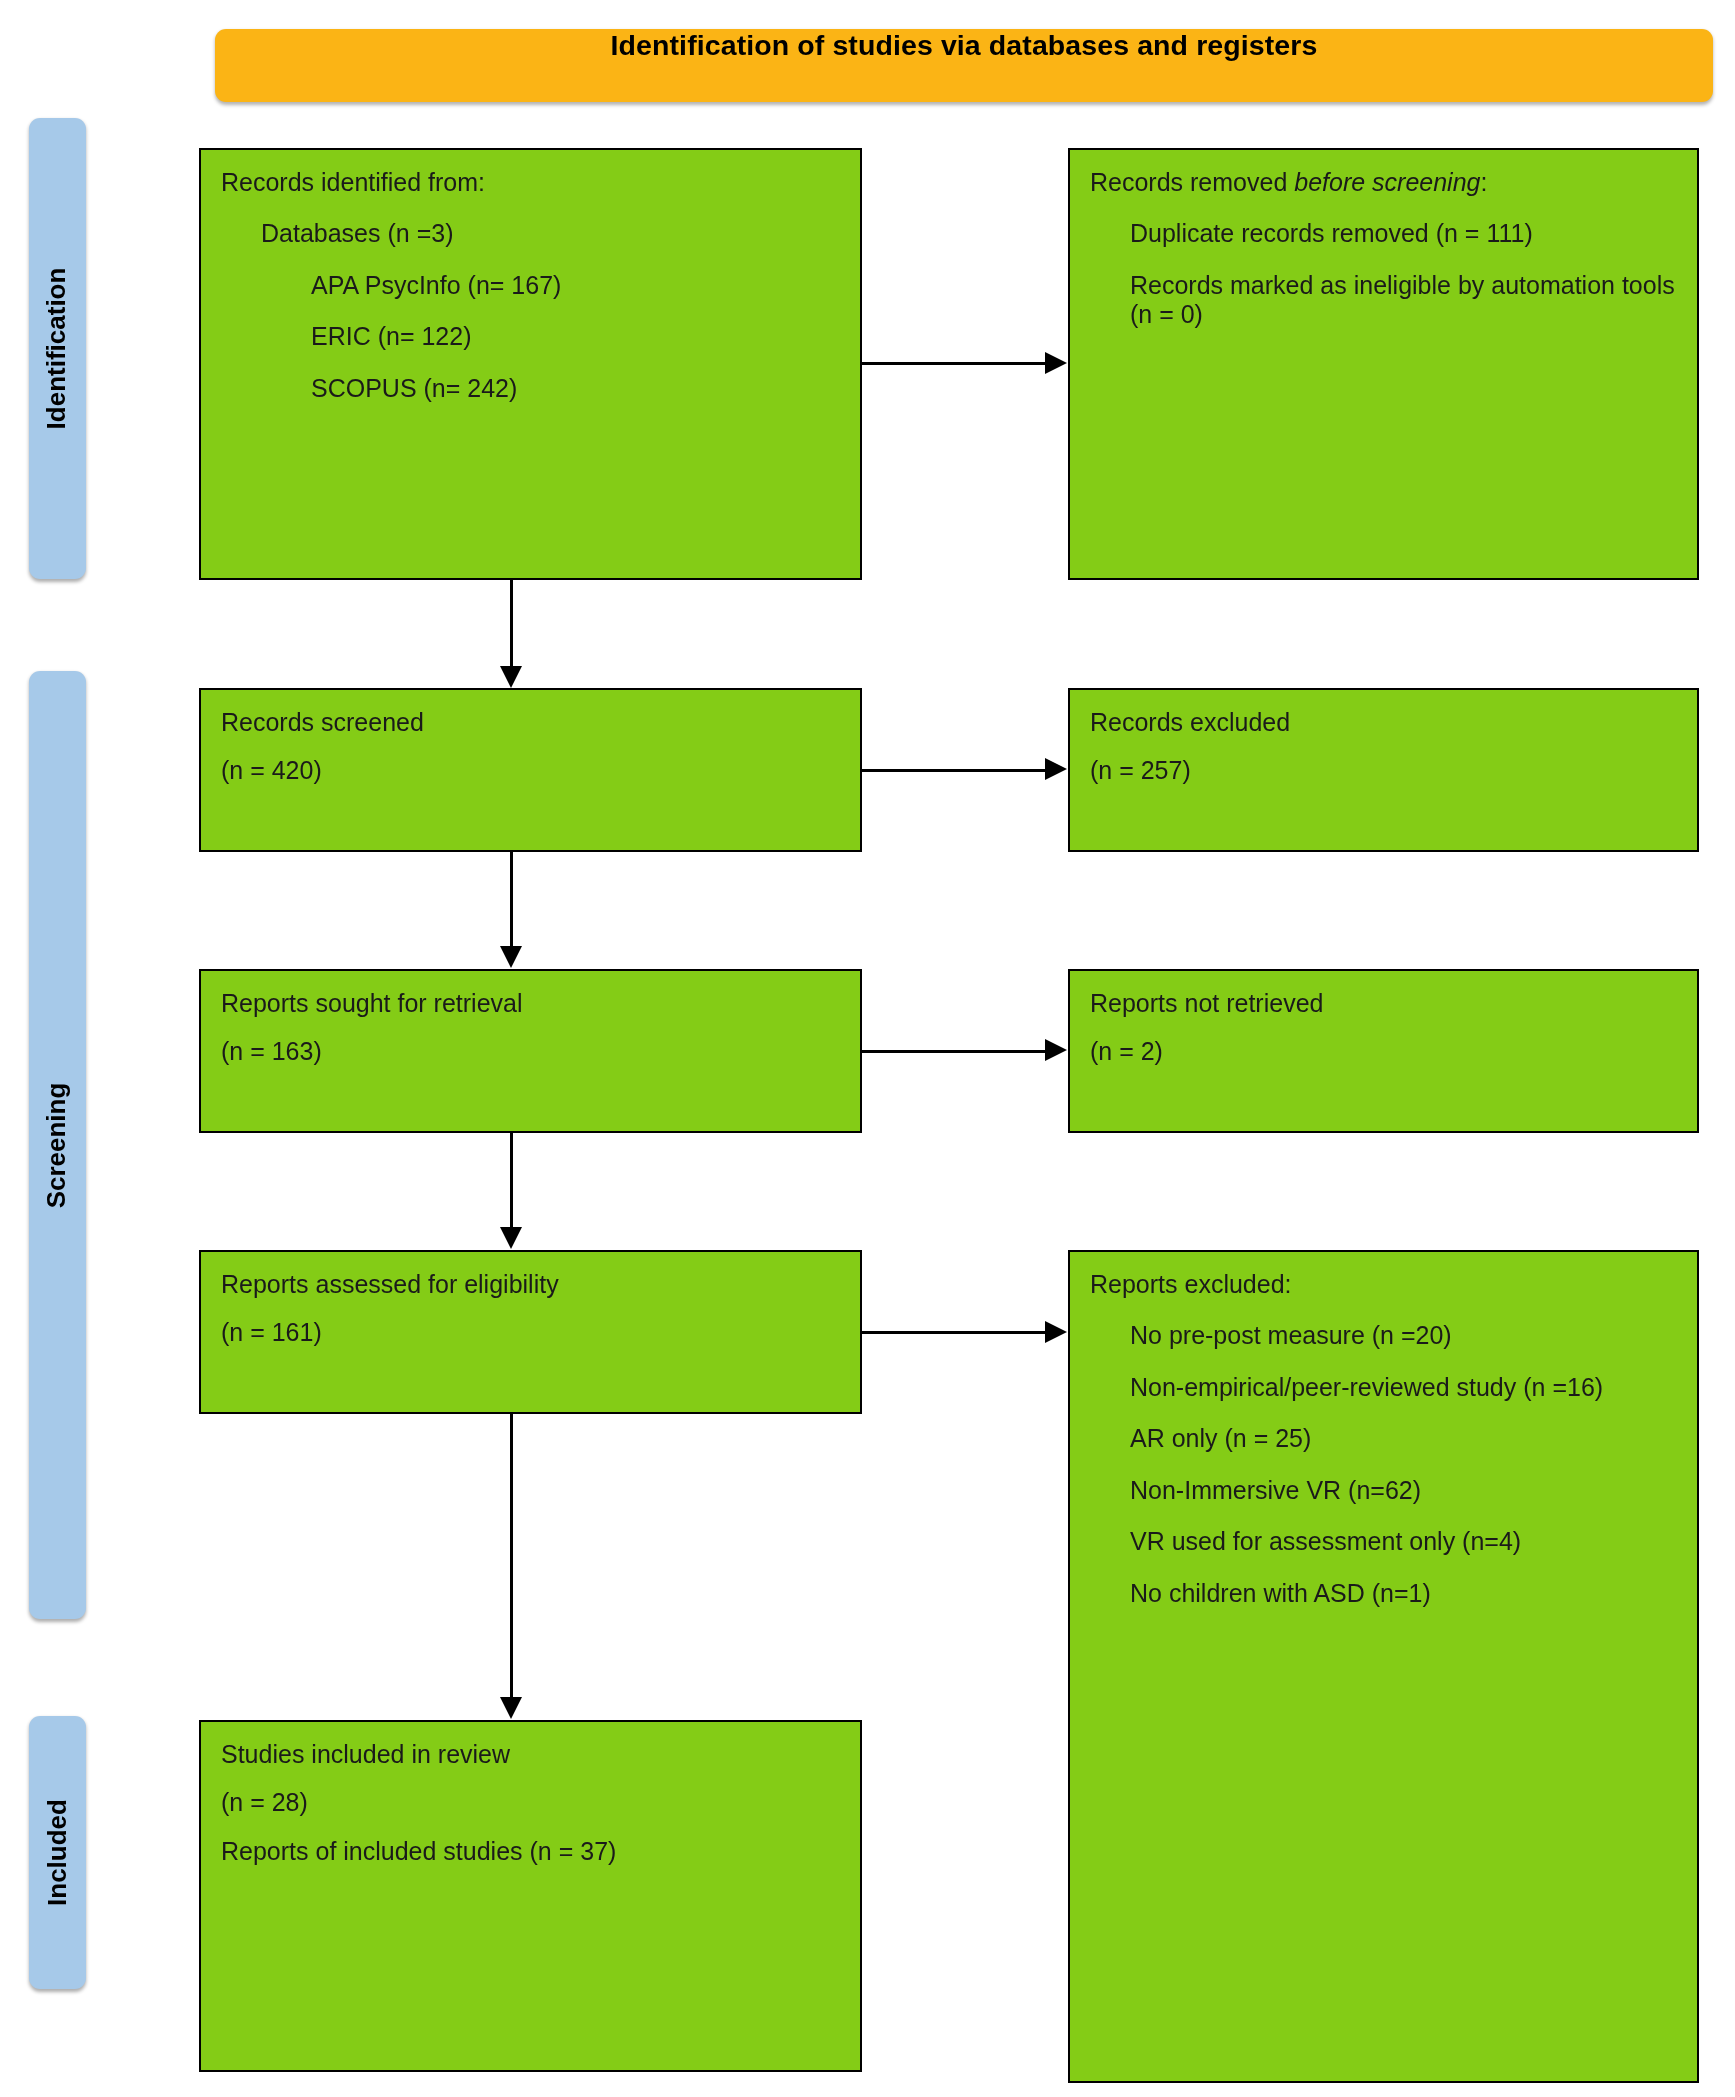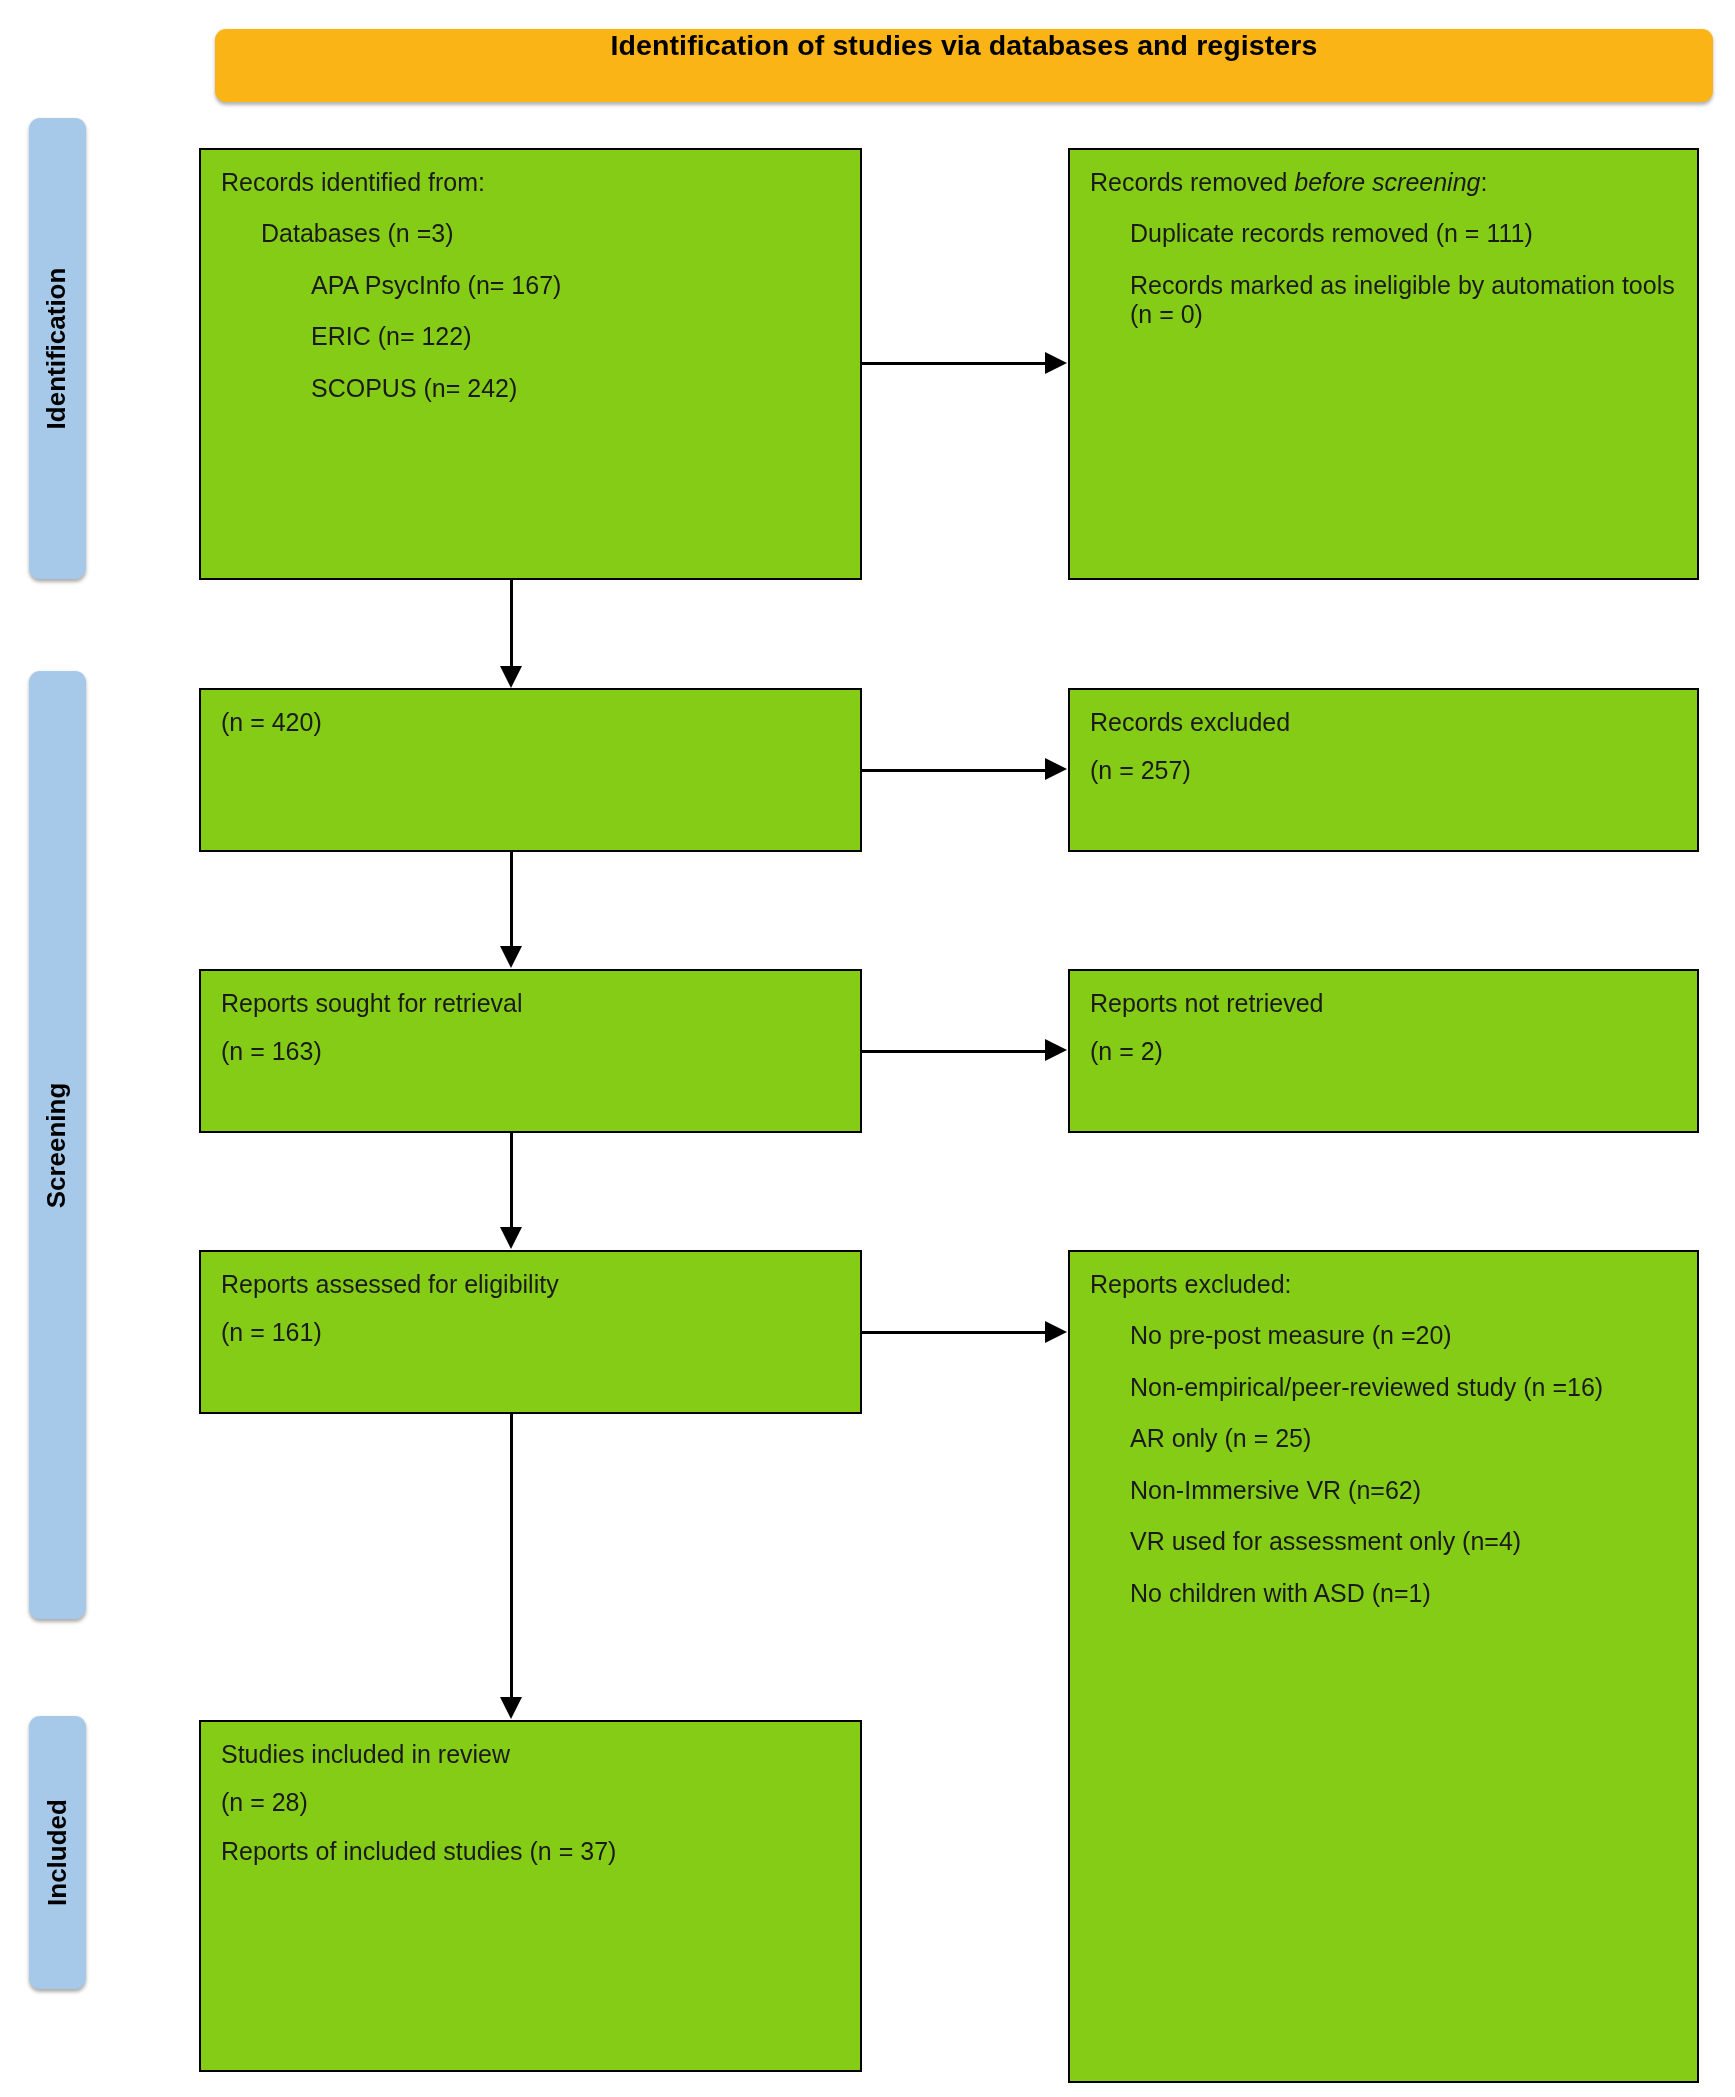--- a/index.html
+++ b/index.html
@@ -150,6 +150,7 @@
   </div>
 
   <div class="box" id="box-screened">
+    <p class="tight">Records screened</p>
     <p>(n = 420)</p>
   </div>
 

